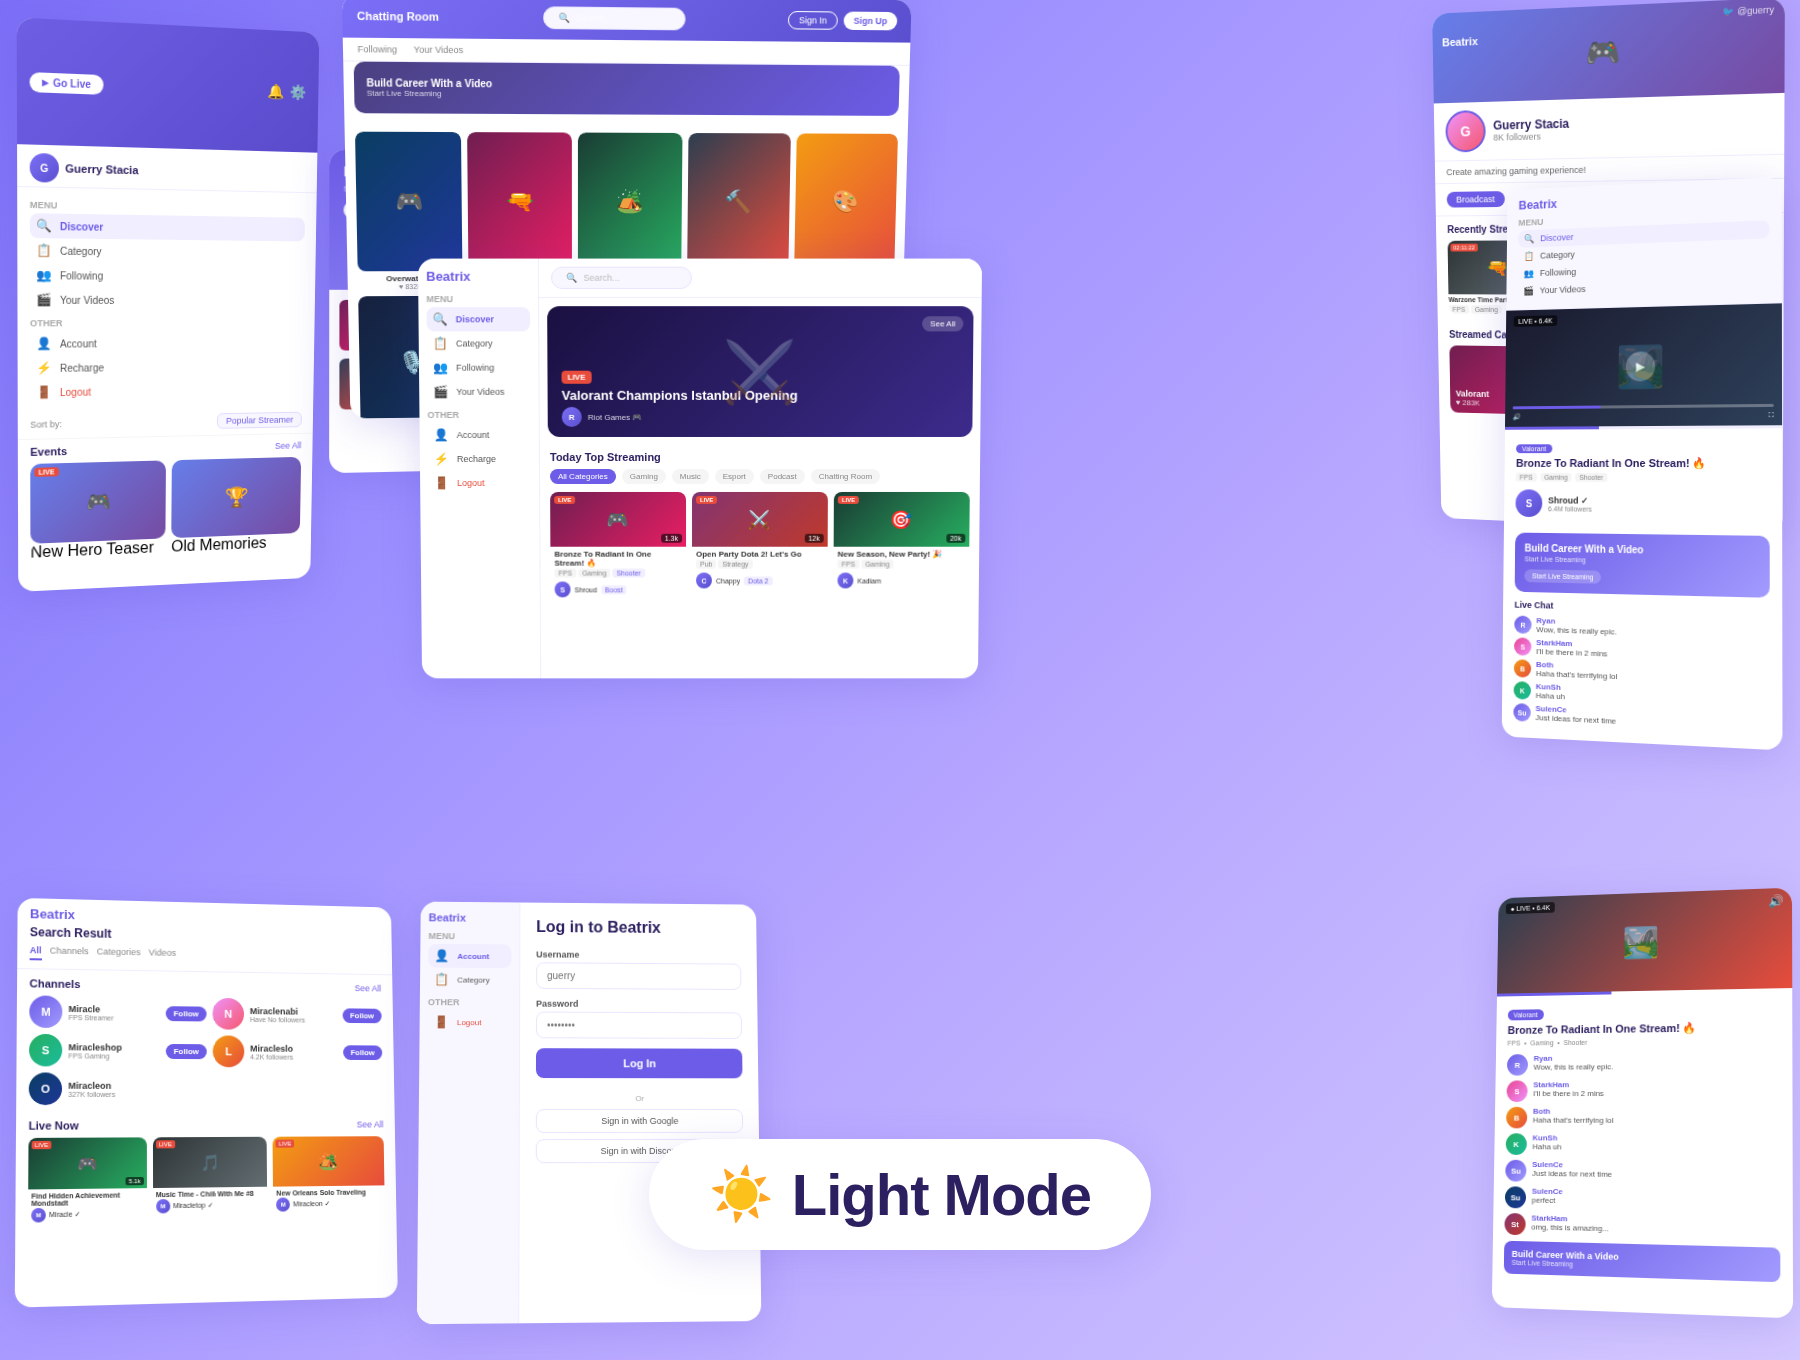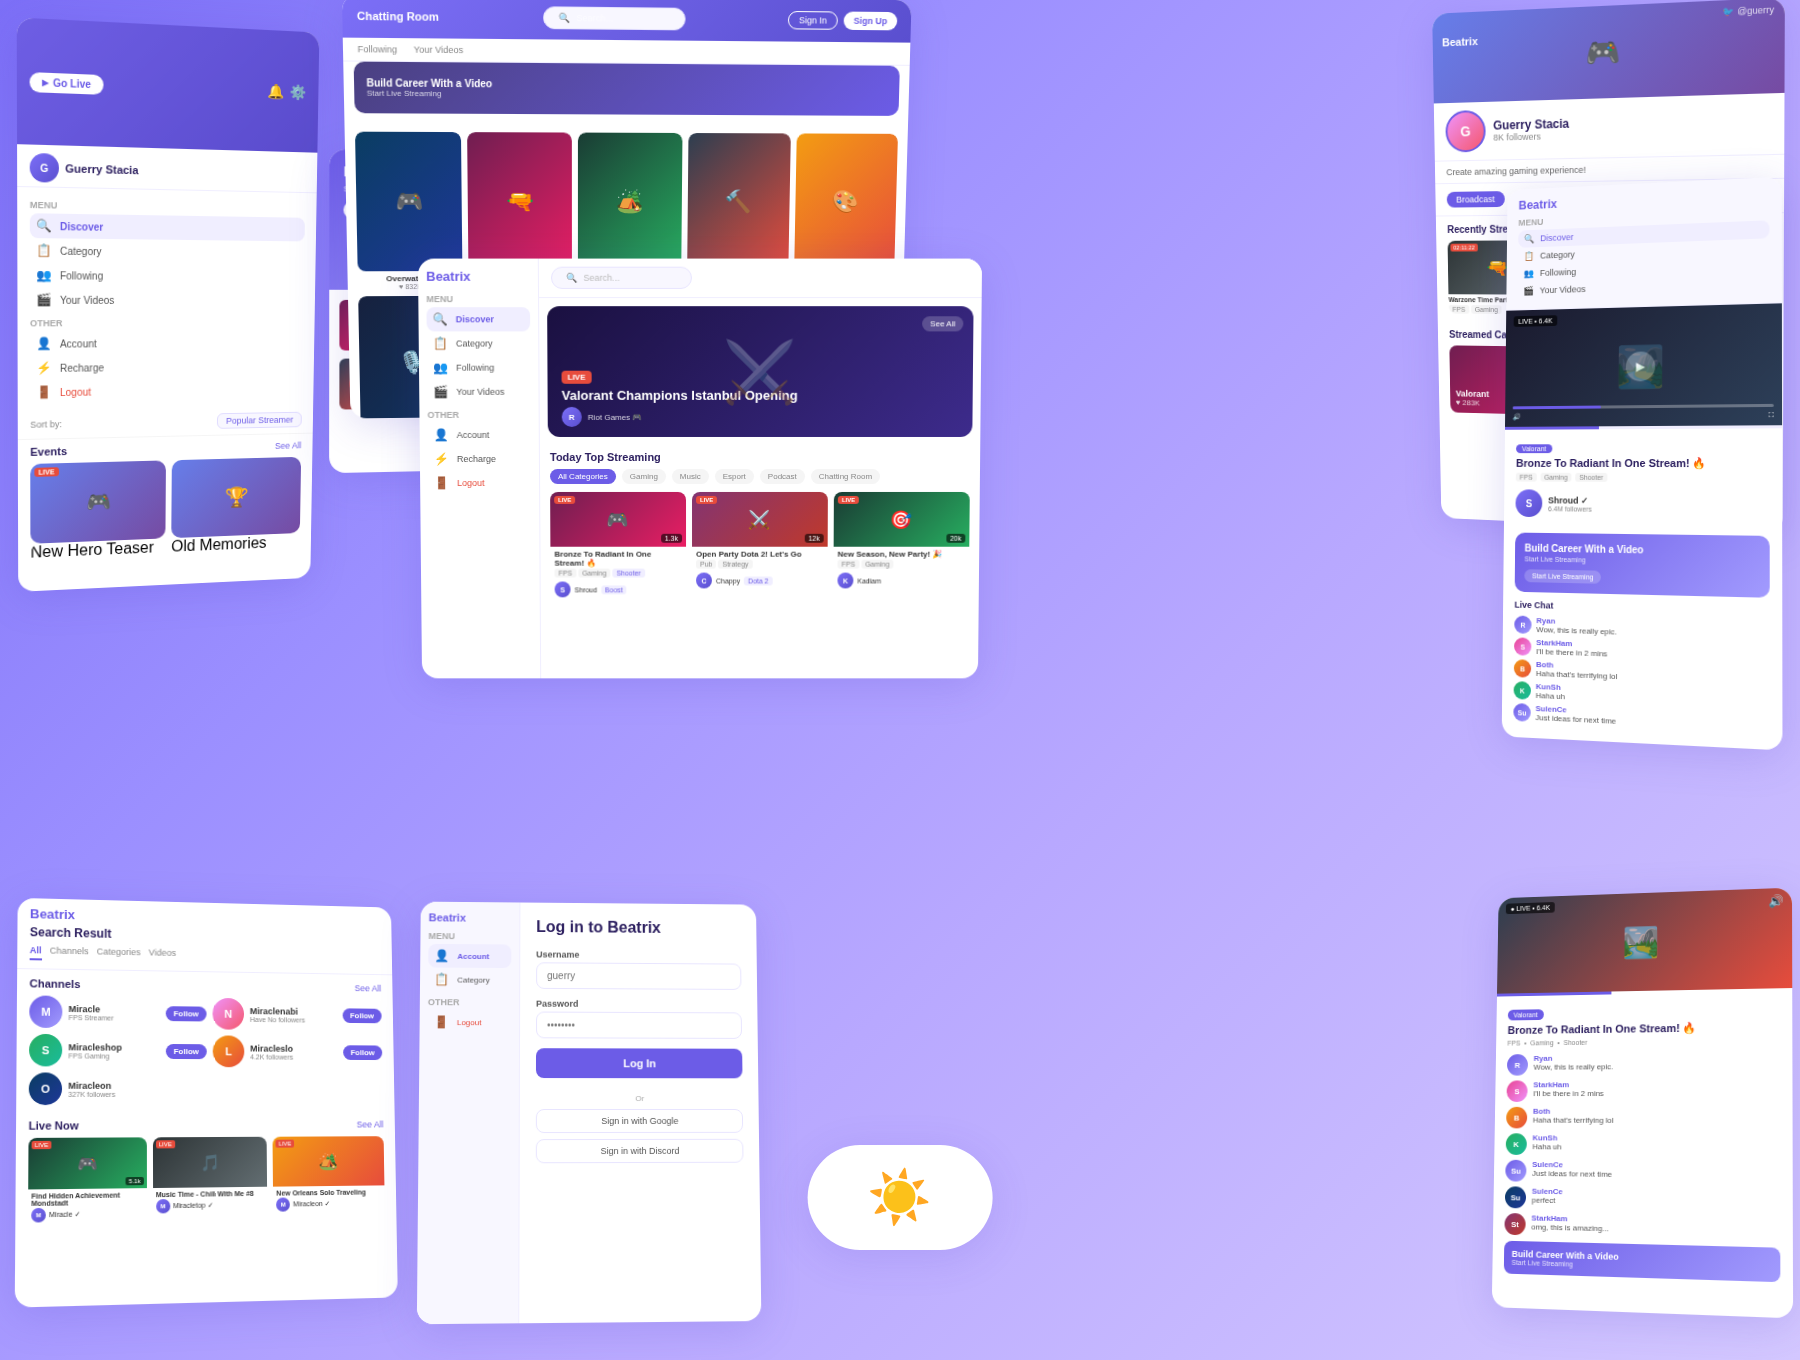--- a/index.html
+++ b/index.html
@@ -1276,6 +1276,7 @@
 
 <div class="light-mode-badge">
   <span class="sun-icon">☀️</span>
+  <span class="label">Light Mode</span>
 </div>
 
 </body></html>

